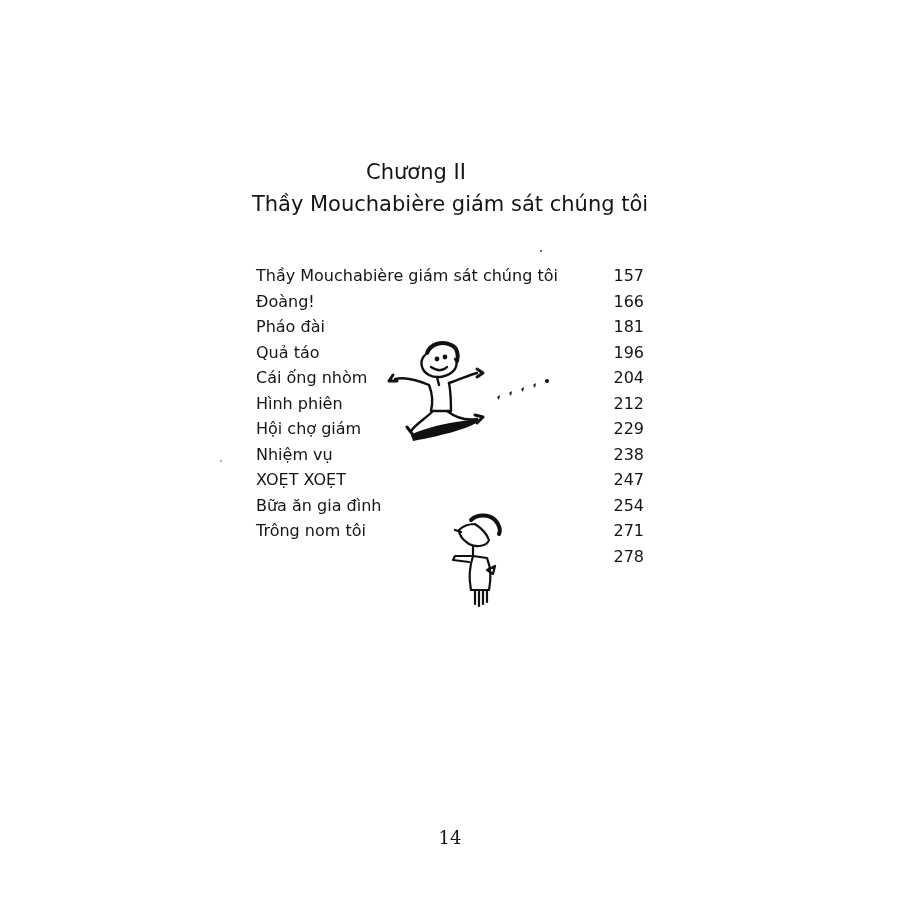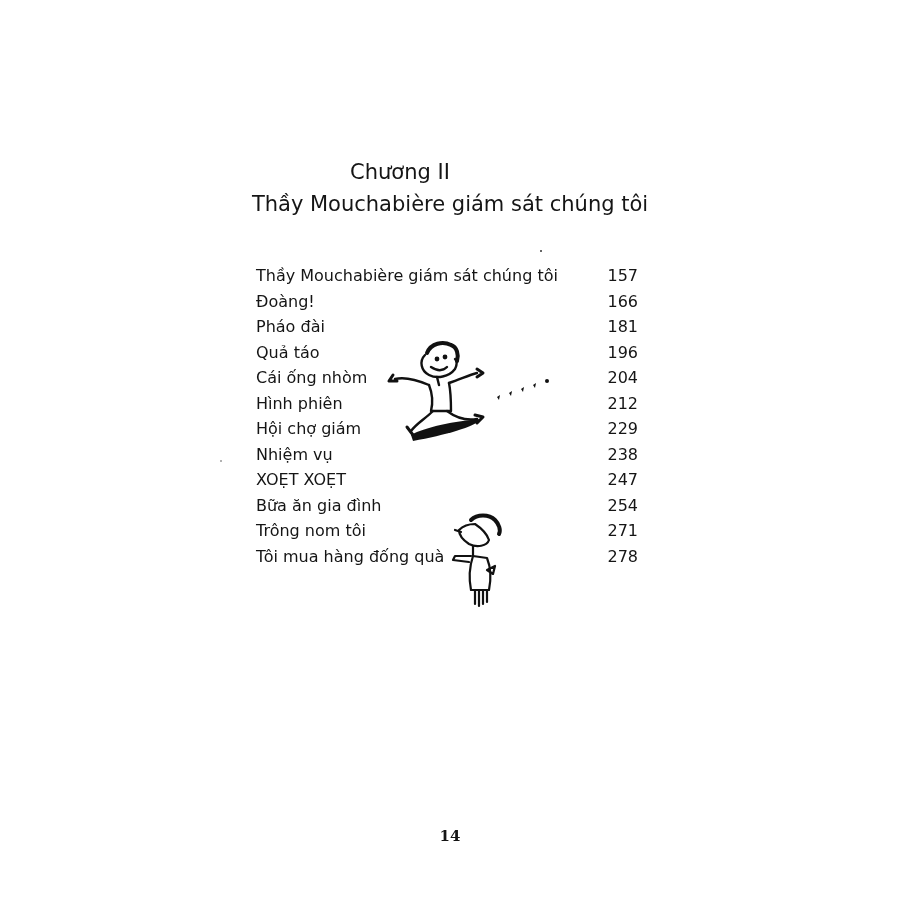--- a/index.html
+++ b/index.html
@@ -6,7 +6,7 @@
     body { width: 900px; height: 900px; position: relative; overflow: hidden;
            font-family: "DejaVu Sans", sans-serif; color: #151515; }
     .chapter-title { position: absolute; left: 0; width: 800px; text-align: center;
-           top: 160px; font-size: 21px; letter-spacing: 0px; }
+           top: 160px; font-size: 21px; letter-spacing: 0px; padding-left: 16px; }
     .chapter-sub { position: absolute; left: 0; width: 900px; text-align: center;
            top: 192px; font-size: 21px; }
     .toc { position: absolute; left: 256px; top: 263px; width: 392px; }

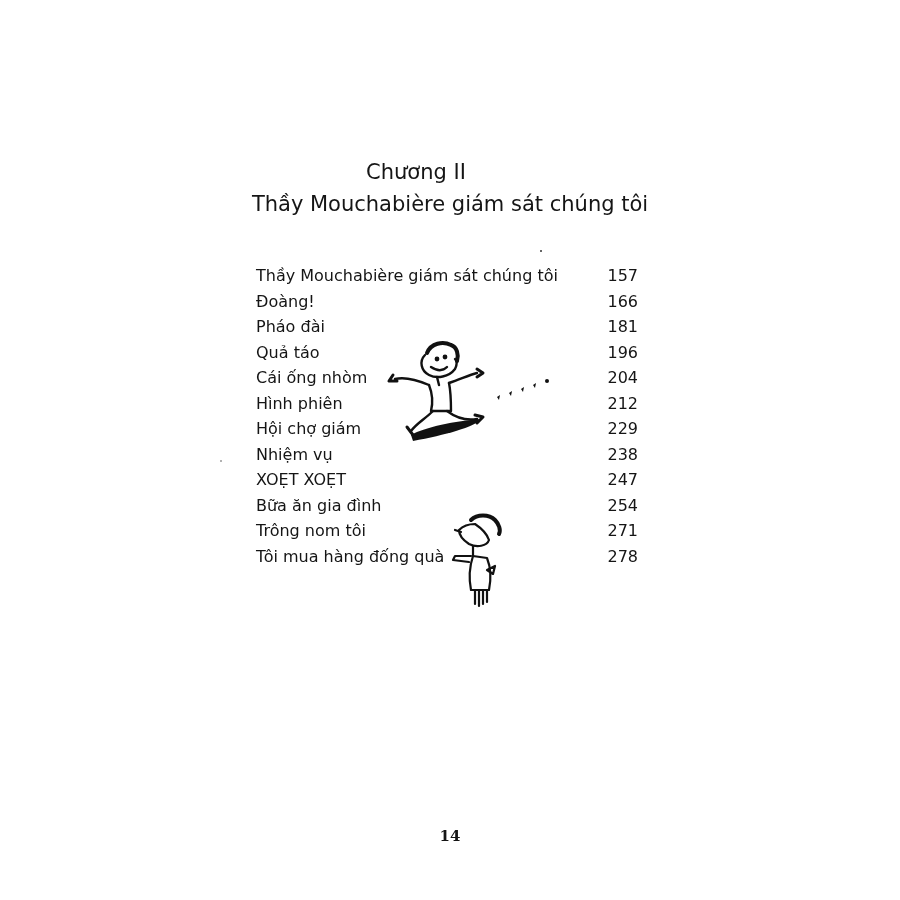--- a/index.html
+++ b/index.html
@@ -12,7 +12,7 @@
     .toc { position: absolute; left: 256px; top: 263px; width: 392px; }
     .toc-row { height: 25.5px; position: relative; font-size: 16px; line-height: 25px; }
     .toc-row .t { position: absolute; left: 0; }
-    .toc-row .p { position: absolute; right: 10px; }
+    .toc-row .p { position: absolute; right: 4px; }
     .folio { position: absolute; top: 827px; left: 0; width: 900px; text-align: center;
            font-family: "DejaVu Serif", serif; font-weight: bold; font-size: 15px; }
     .illus { position: absolute; }

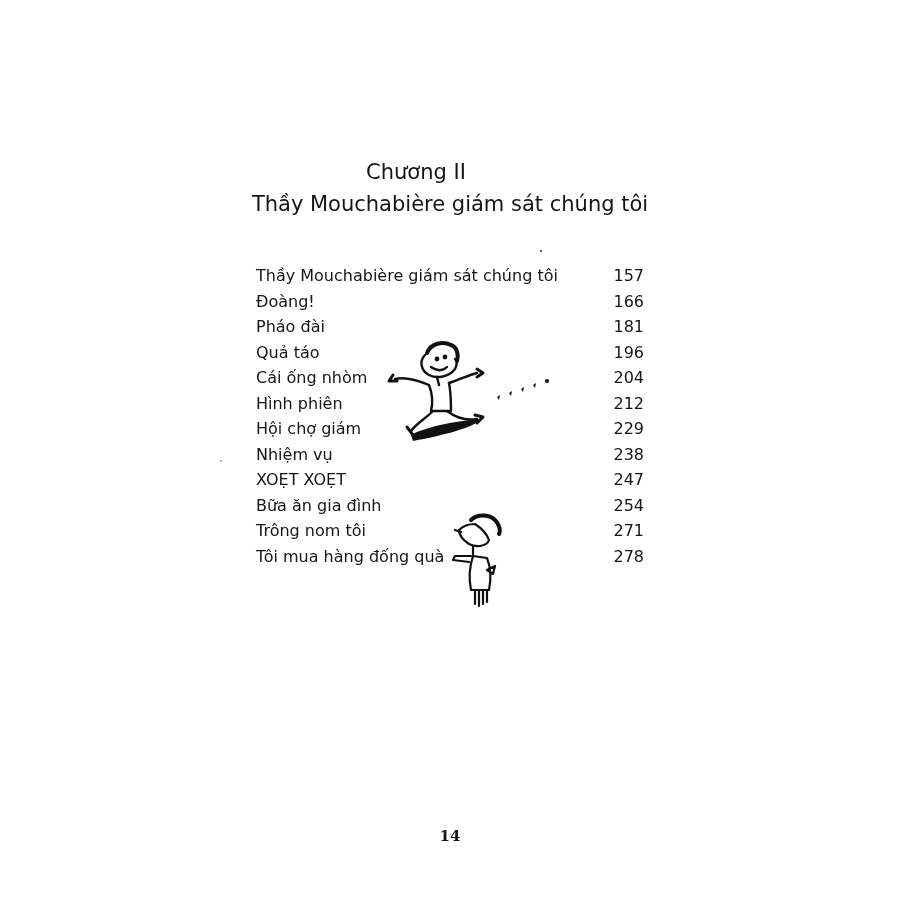--- a/index.html
+++ b/index.html
@@ -74,7 +74,6 @@
       <span class="p">271</span>
     </div>
   <div class="toc-row">
-      <span class="t">Tôi mua hàng đống quà</span>
       <span class="p">278</span>
     </div>
 </div>

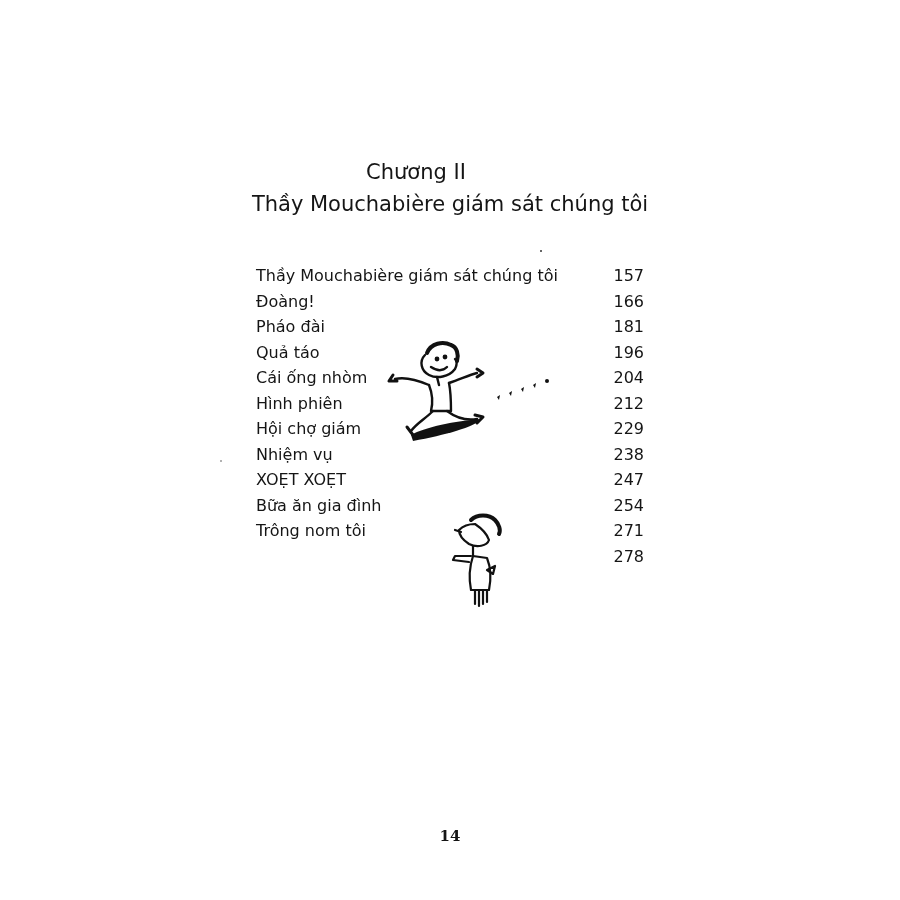--- a/index.html
+++ b/index.html
@@ -14,7 +14,7 @@
     .toc-row .t { position: absolute; left: 0; }
     .toc-row .p { position: absolute; right: 4px; }
     .folio { position: absolute; top: 827px; left: 0; width: 900px; text-align: center;
-           font-family: "DejaVu Serif", serif; font-weight: bold; font-size: 15px; }
+           font-family: "DejaVu Serif", serif; font-weight: normal; font-size: 18px; }
     .illus { position: absolute; }
     .dot1 { position: absolute; left: 540px; top: 250px; width: 2px; height: 2px; background:#333; border-radius:50%; }
     .dot2 { position: absolute; left: 220px; top: 460px; width: 2px; height: 2px; background:#999; border-radius:50%; }

